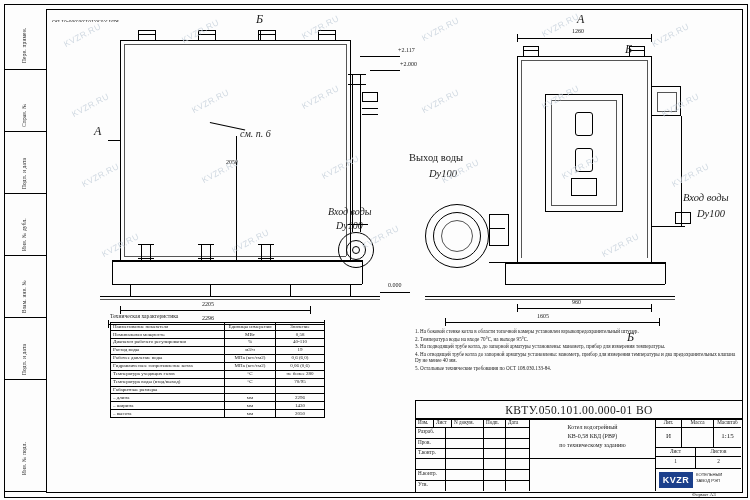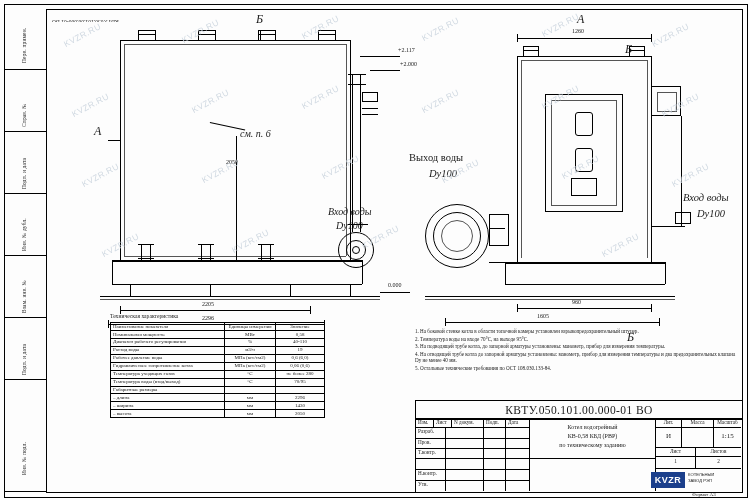--- a/index.html
+++ b/index.html
@@ -405,7 +405,7 @@
     <div class="c br bb" style="left:240px;top:38px;width:40px;height:12px;text-align:center;padding-top:2px;">1</div>
     <div class="c bb" style="left:280px;top:38px;width:45px;height:12px;text-align:center;padding-top:2px;">2</div>
 
-    <div class="c" style="left:232px;top:50px;width:85px;height:22px;">
+    <div class="c" style="left:240px;top:50px;width:85px;height:22px;">
       <div class="logobox">KVZR</div>
       <div class="logotxt">
         <div>КОТЕЛЬНЫЙ</div>

